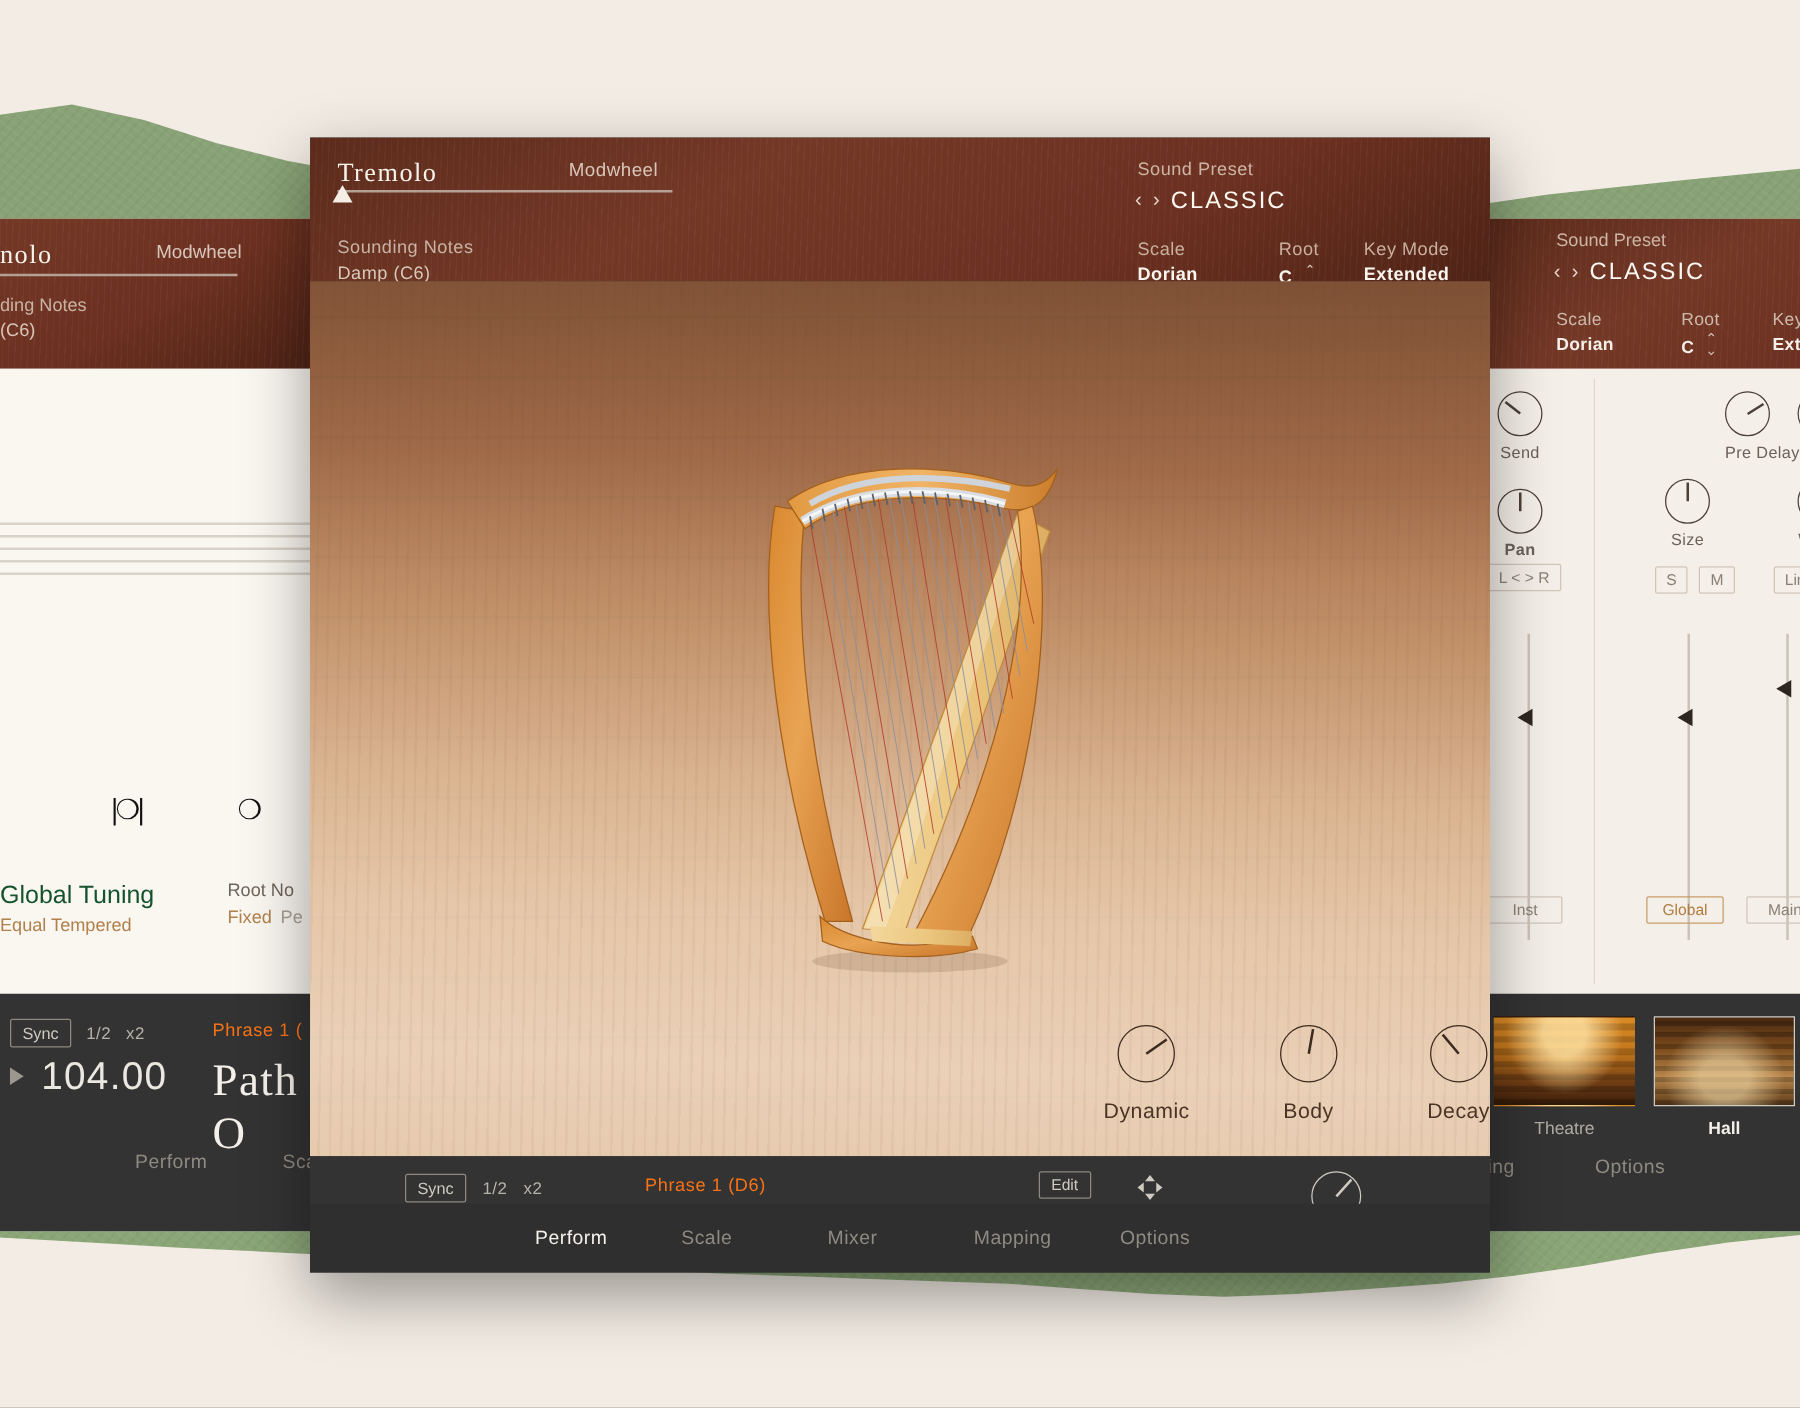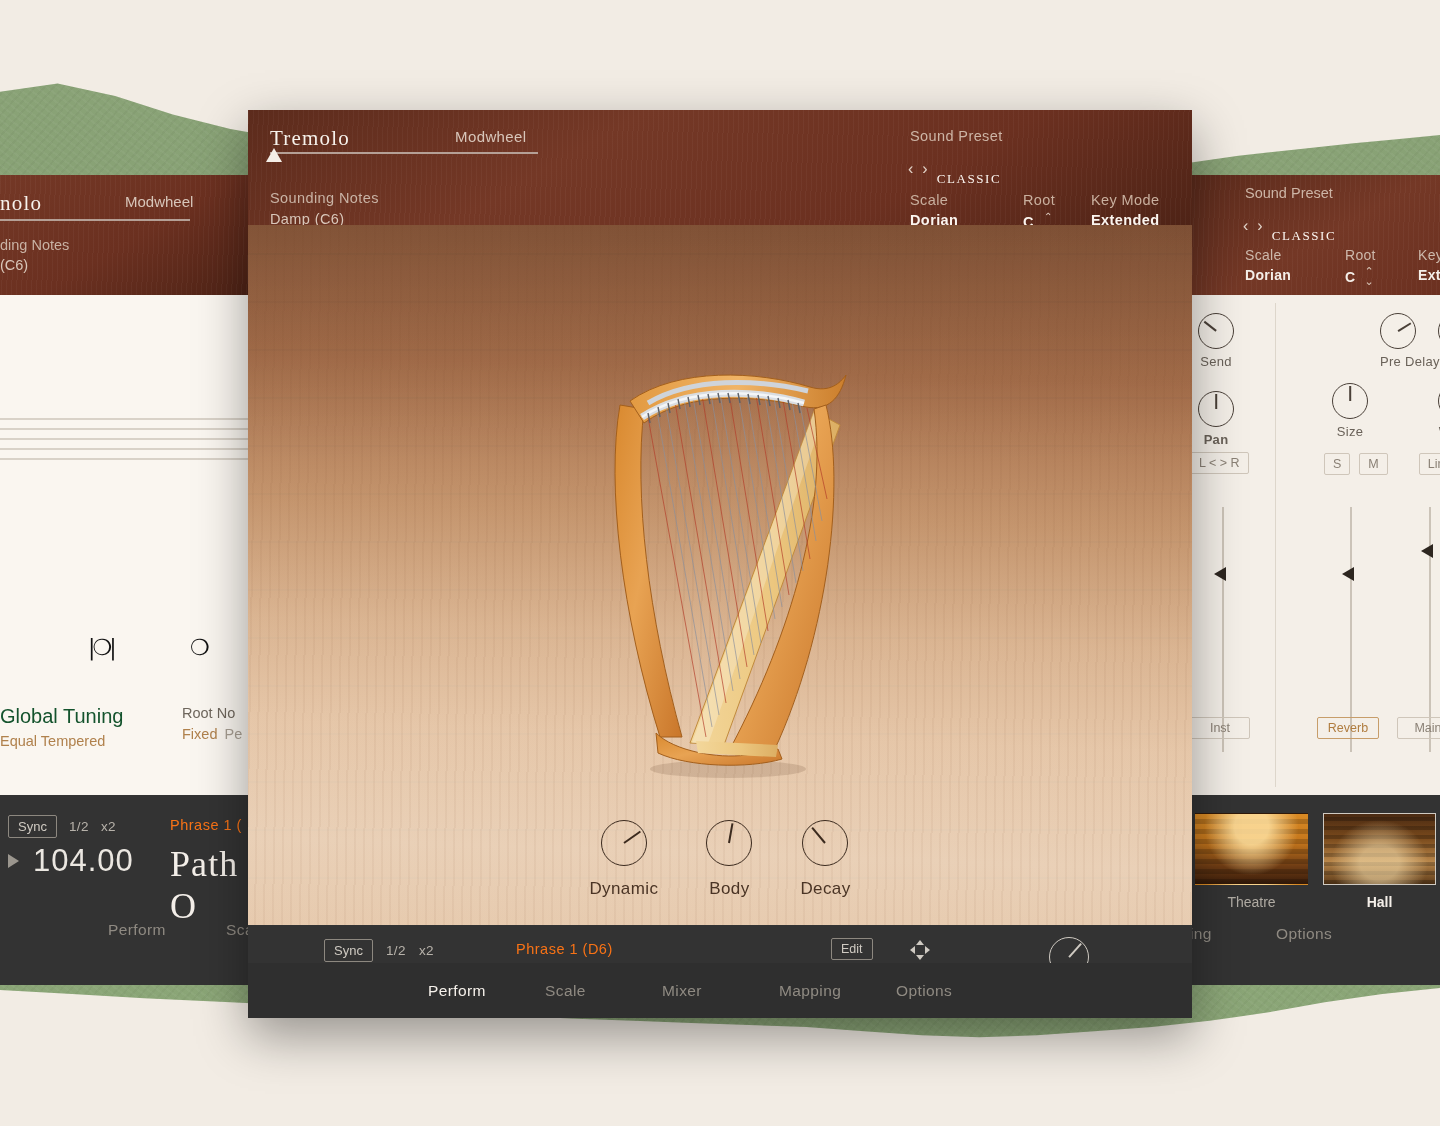--- a/index.html
+++ b/index.html
@@ -121,7 +121,7 @@
   .preset-lbl { position:absolute; left:662px; top:18px; color:#cdb5a6; font-size:14.5px; letter-spacing:.4px; }
   .preset-row { position:absolute; left:660px; top:40px; display:flex; align-items:center; gap:9px; }
   .chev { color:#e3d5ca; font-size:16px; line-height:1; }
-  .preset-name { font-family:Liberation Serif, serif; color:#fdf8f3; font-size:13px; letter-spacing:1.6px;margin-top:21px; }
+  .preset-name { font-family:Liberation Sans, sans-serif; color:#fdf8f3; font-size:19px; letter-spacing:1.6px; }
 
   .meta { position:absolute; top:82px; }
   .meta .m-lbl { color:#c9b09f; font-size:14.5px; letter-spacing:.4px; }

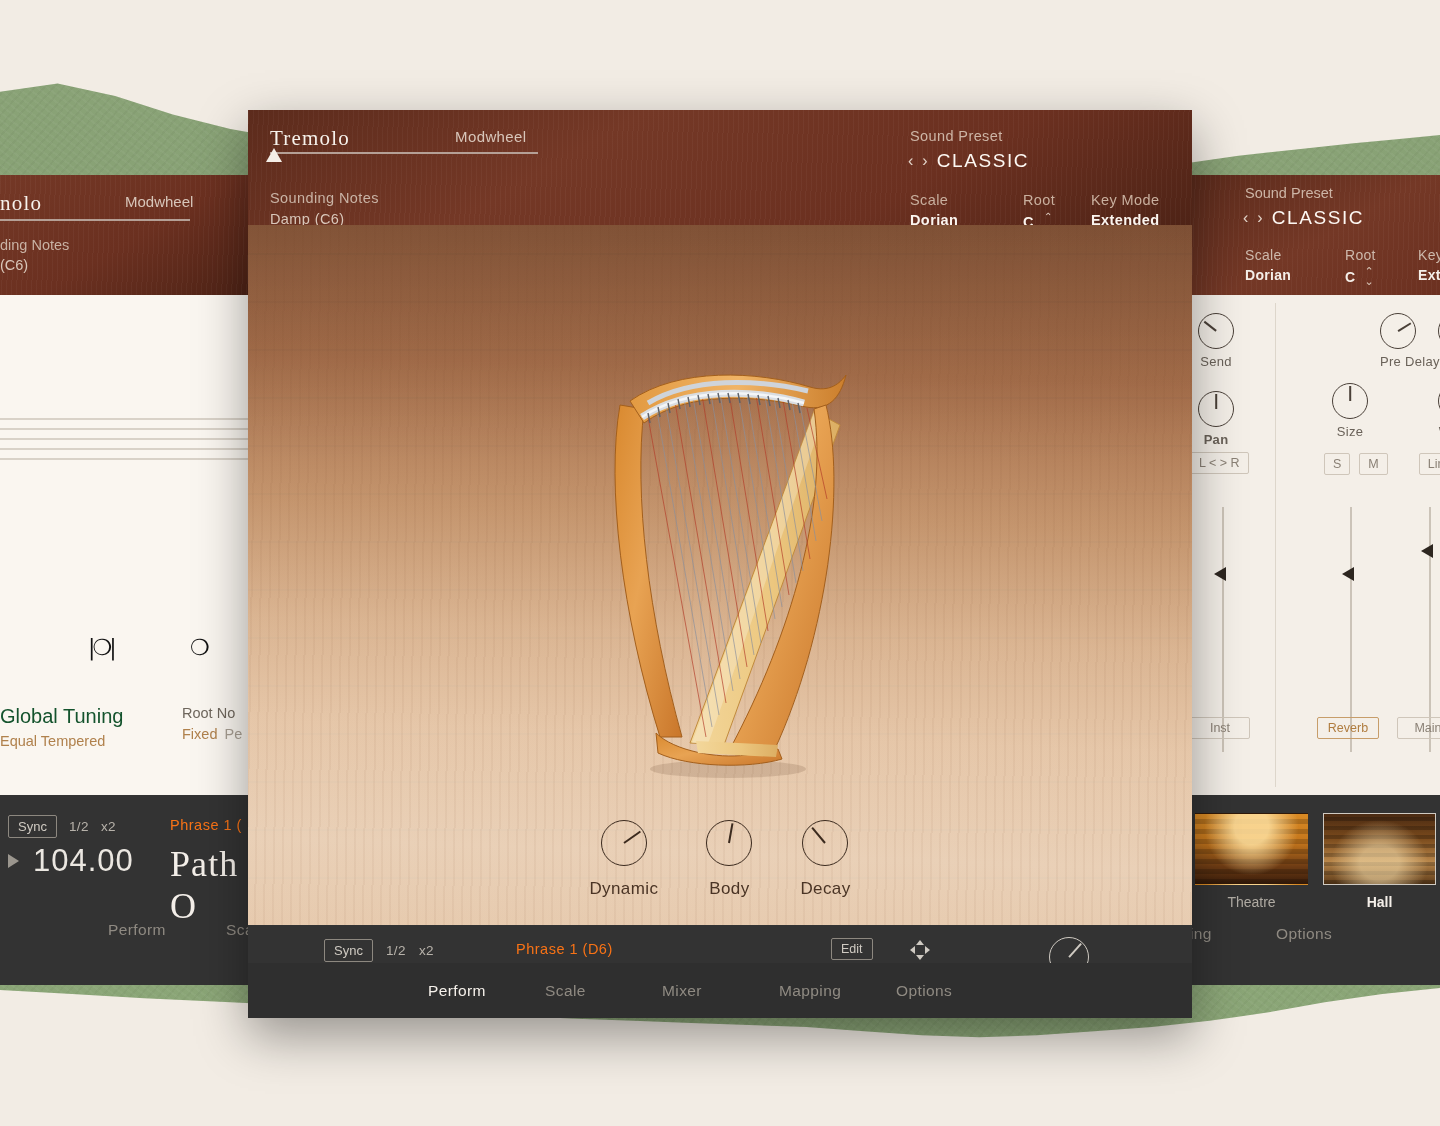--- a/index.html
+++ b/index.html
@@ -324,7 +324,7 @@
         <div class="faderline" style="left:137px;top:212px;height:245px;"></div>
         <div class="faderhandle" style="left:129px;top:249px;"></div>
         <div style="position:absolute;left:25px;top:422px;display:flex;gap:18px;">
-          <span class="minibtn accent" style="width:62px;display:inline-block;text-align:center;">Reverb</span>
+          <span class="minibtn accent" style="width:62px;display:inline-block;text-align:center;">Global</span>
           <span class="minibtn" style="width:62px;display:inline-block;text-align:center;">Main</span>
         </div>
       </div>

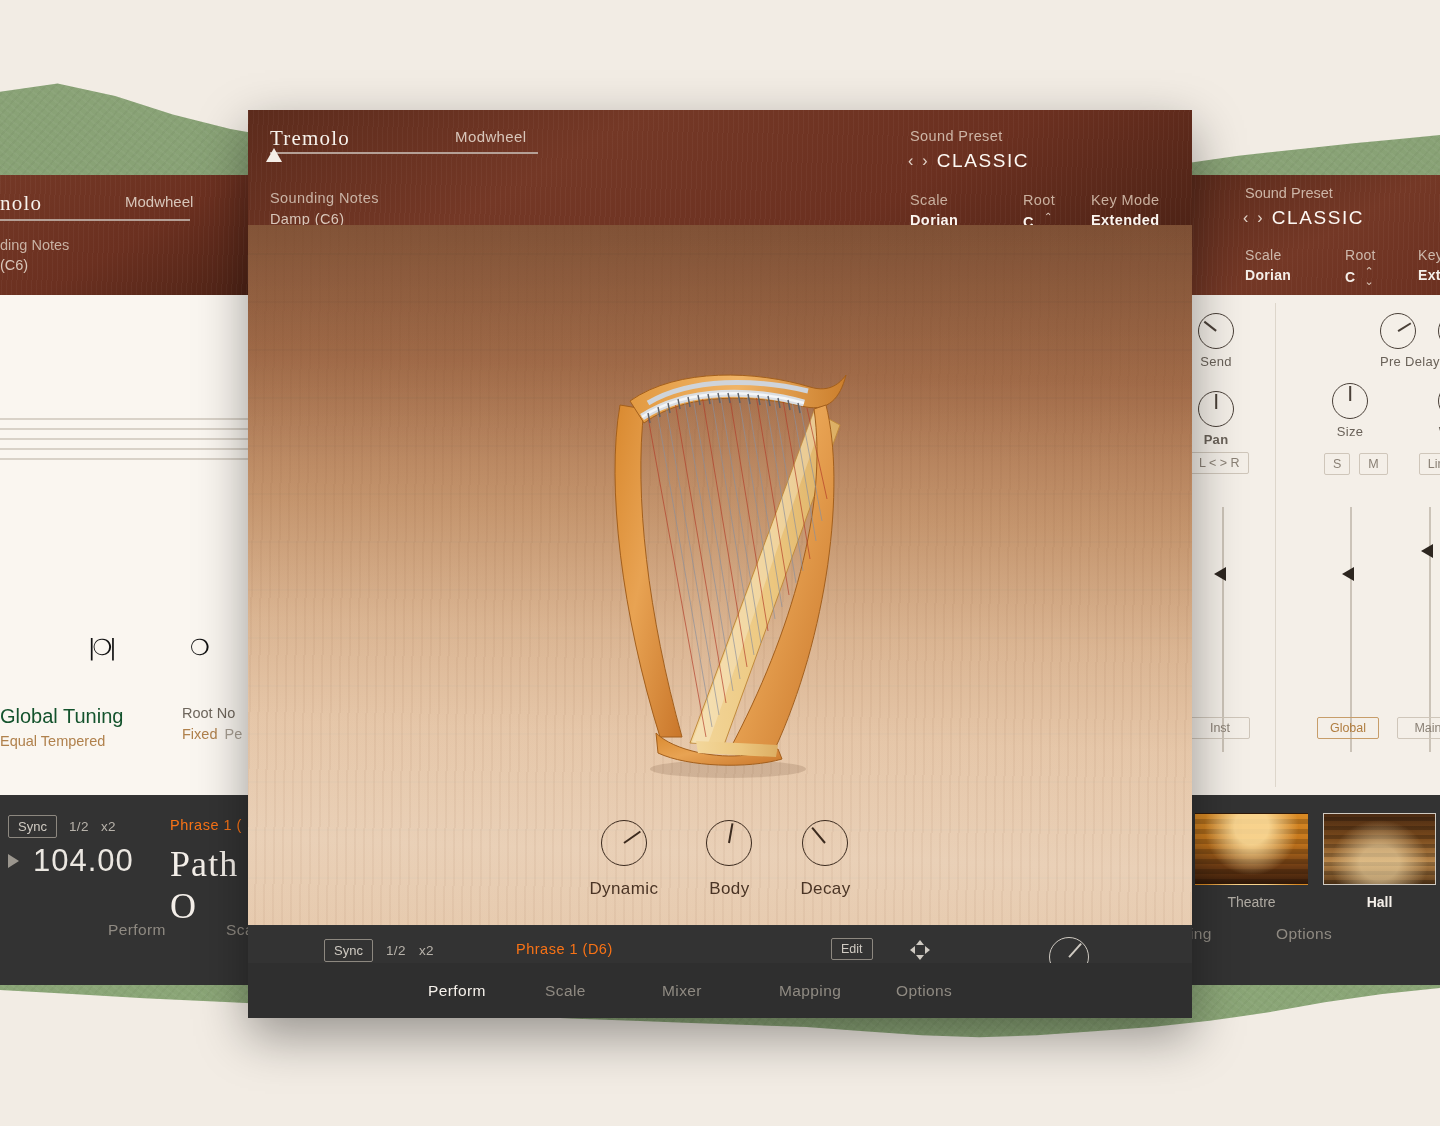--- a/index.html
+++ b/index.html
@@ -139,7 +139,7 @@
   .harp { position:absolute; left:330px; top:140px; width:290px; height:420px; }
 
   .knobrow { position:absolute; left:0; width:100%; top:595px;
-             display:flex; justify-content:center; gap:48px; }
+             display:flex; justify-content:flex-end; gap:72px; }
   .bigknob { width:46px; height:46px; border-radius:50%; border:1.6px solid #3b2a1e; position:relative; }
   .bigknob .tick { position:absolute; left:50%; top:50%; width:2px; height:20px;
                    background:#3b2a1e; transform-origin:50% 100%; }

